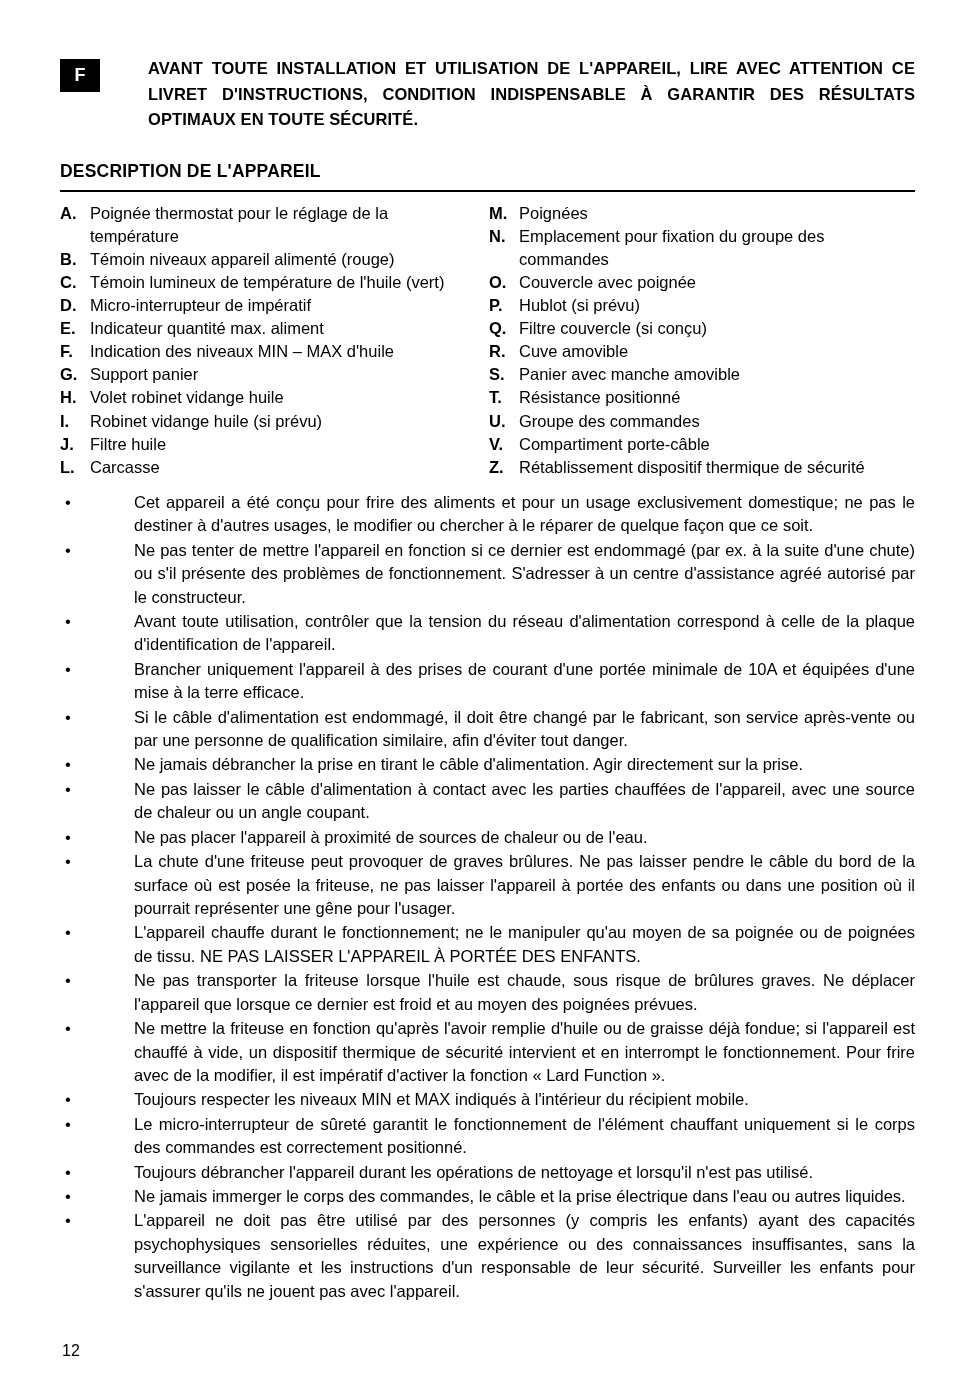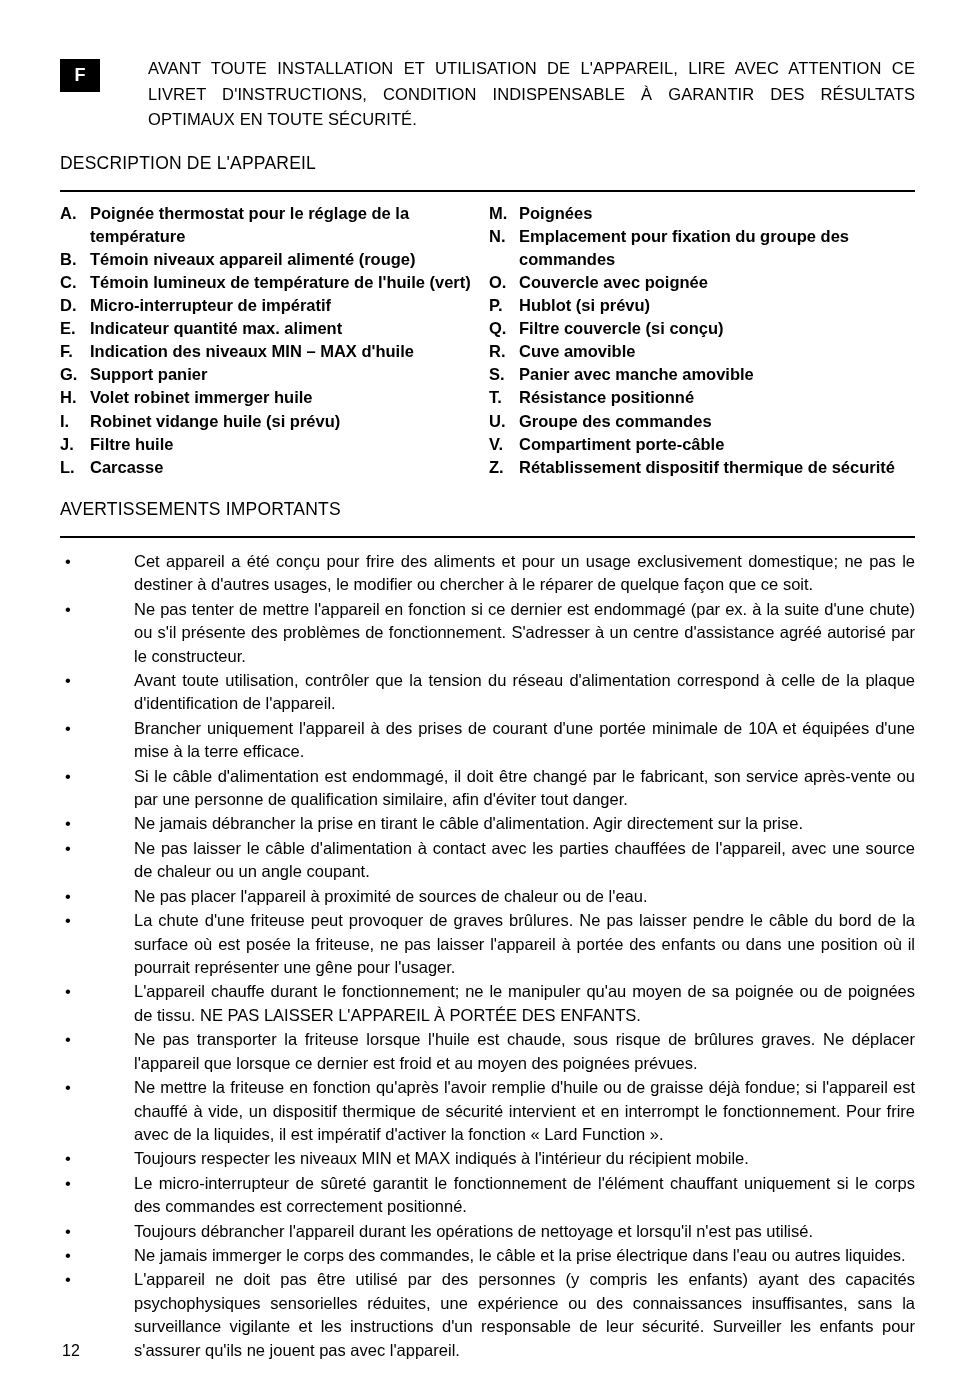--- a/index.html
+++ b/index.html
@@ -25,6 +25,7 @@
     font-size:16.5px; line-height:1.55;
     text-align:justify;
     letter-spacing:0.1px;
+    font-weight:bold;
   }
   .section-title {
     font-size:17.5px; font-weight:normal;

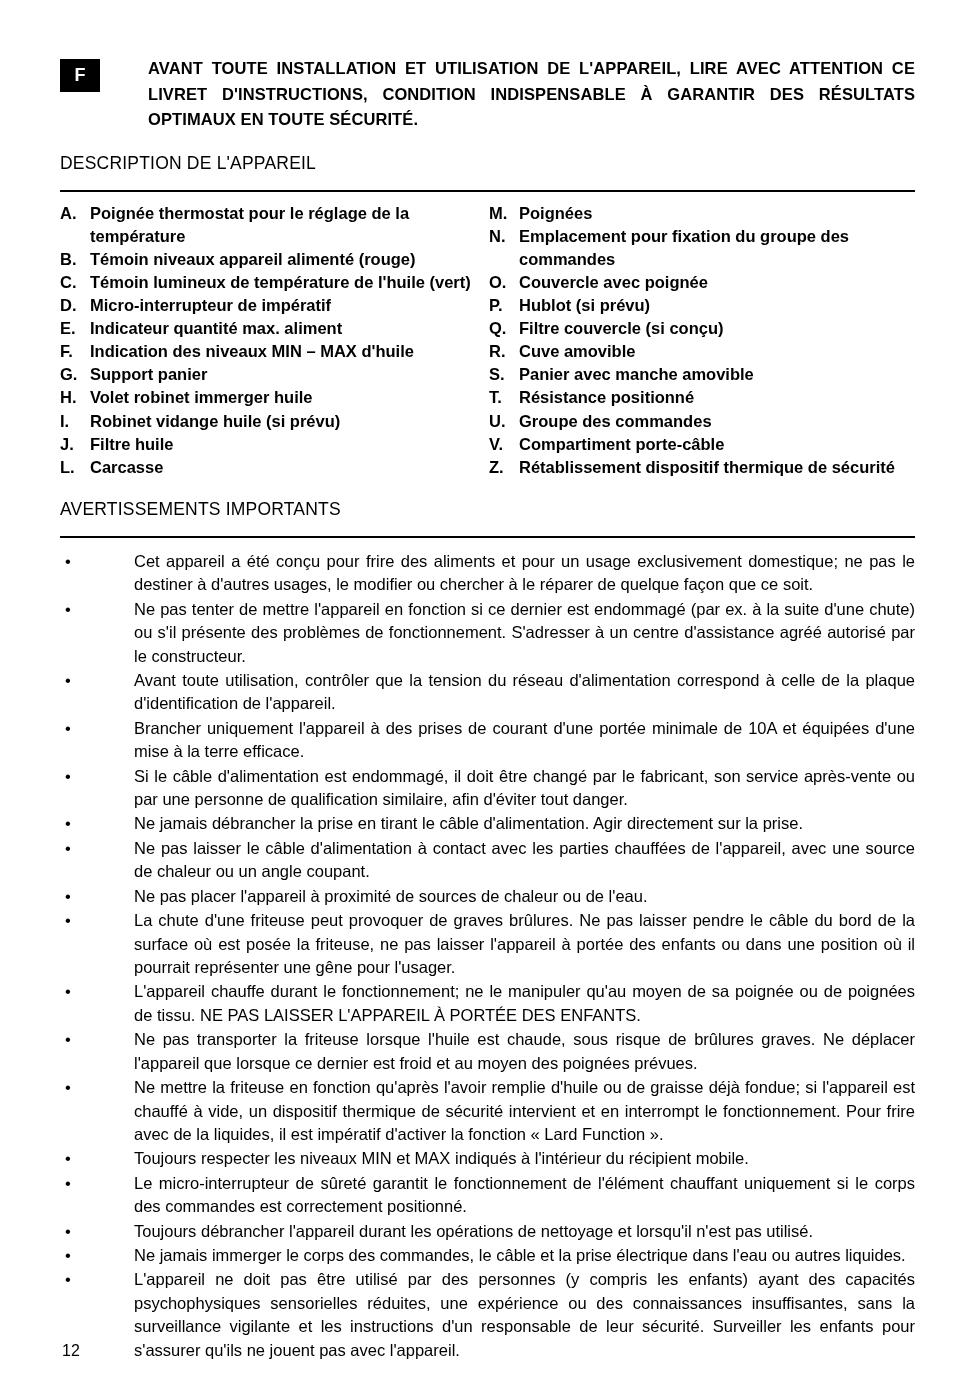--- a/index.html
+++ b/index.html
@@ -28,9 +28,9 @@
     font-weight:bold;
   }
   .section-title {
-    font-size:17.5px; font-weight:normal;
-    margin-top:20px;
-    padding-bottom:16px;
+    font-size:17.5px; font-weight:bold;
+    margin-top:28px;
+    padding-bottom:8px;
     border-bottom:2px solid #000;
     letter-spacing:0.2px;
   }

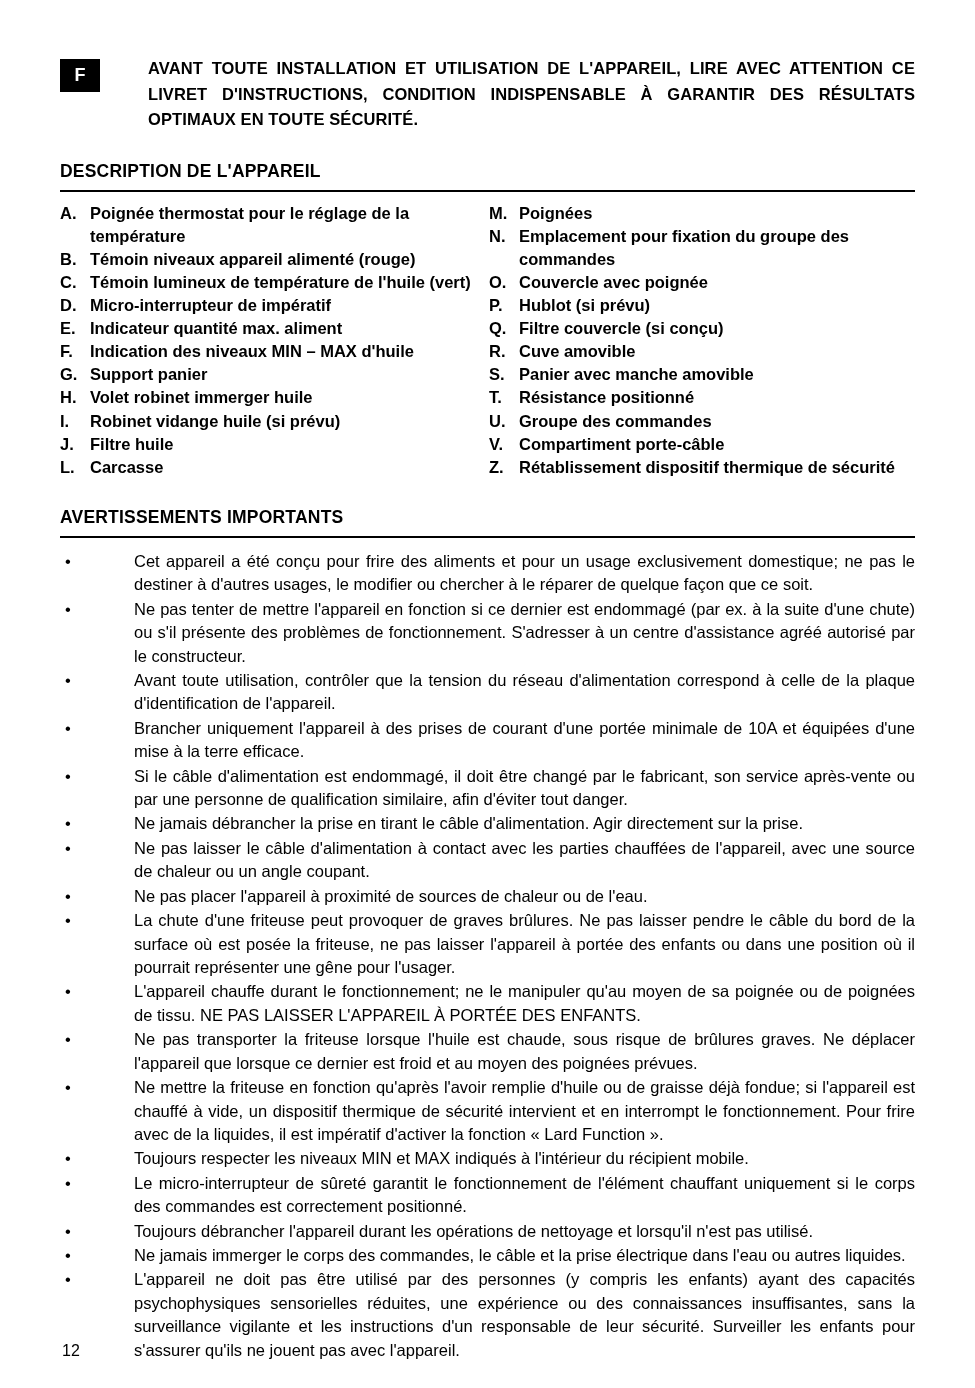--- a/index.html
+++ b/index.html
@@ -42,7 +42,7 @@
   }
   .desc-item { display:flex; font-size:16.5px; line-height:1.4; }
   .desc-letter { flex:none; width:30px; font-weight:bold; }
-  .desc-text { flex:1;font-weight:bold; }
+  .desc-text { flex:1; }
   .warn-list { list-style:none; margin-top:12px; }
   .warn-item { display:flex; font-size:16.5px; line-height:1.42; margin-bottom:1px; }
   .bullet { flex:none; width:30px; padding-left:5px; }

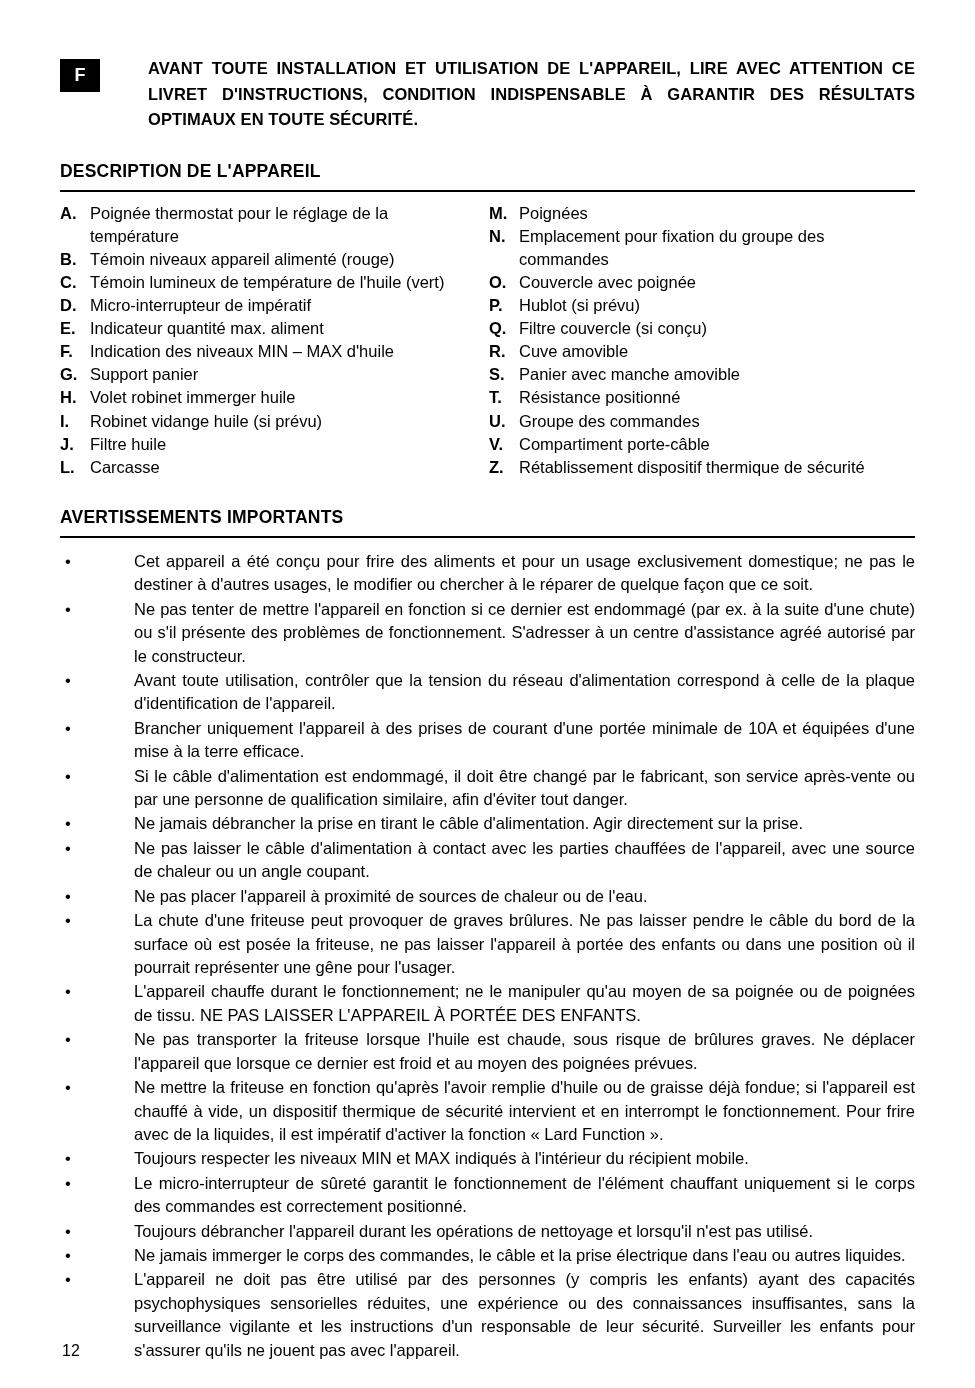--- a/index.html
+++ b/index.html
@@ -103,7 +103,7 @@
 
   <div class="desc-item">
     <span class="desc-letter">H.</span>
-    <span class="desc-text">Volet robinet immerger huile</span>
+    <span class="desc-text">Volet robinet vidange huile</span>
   </div>
 
   <div class="desc-item">

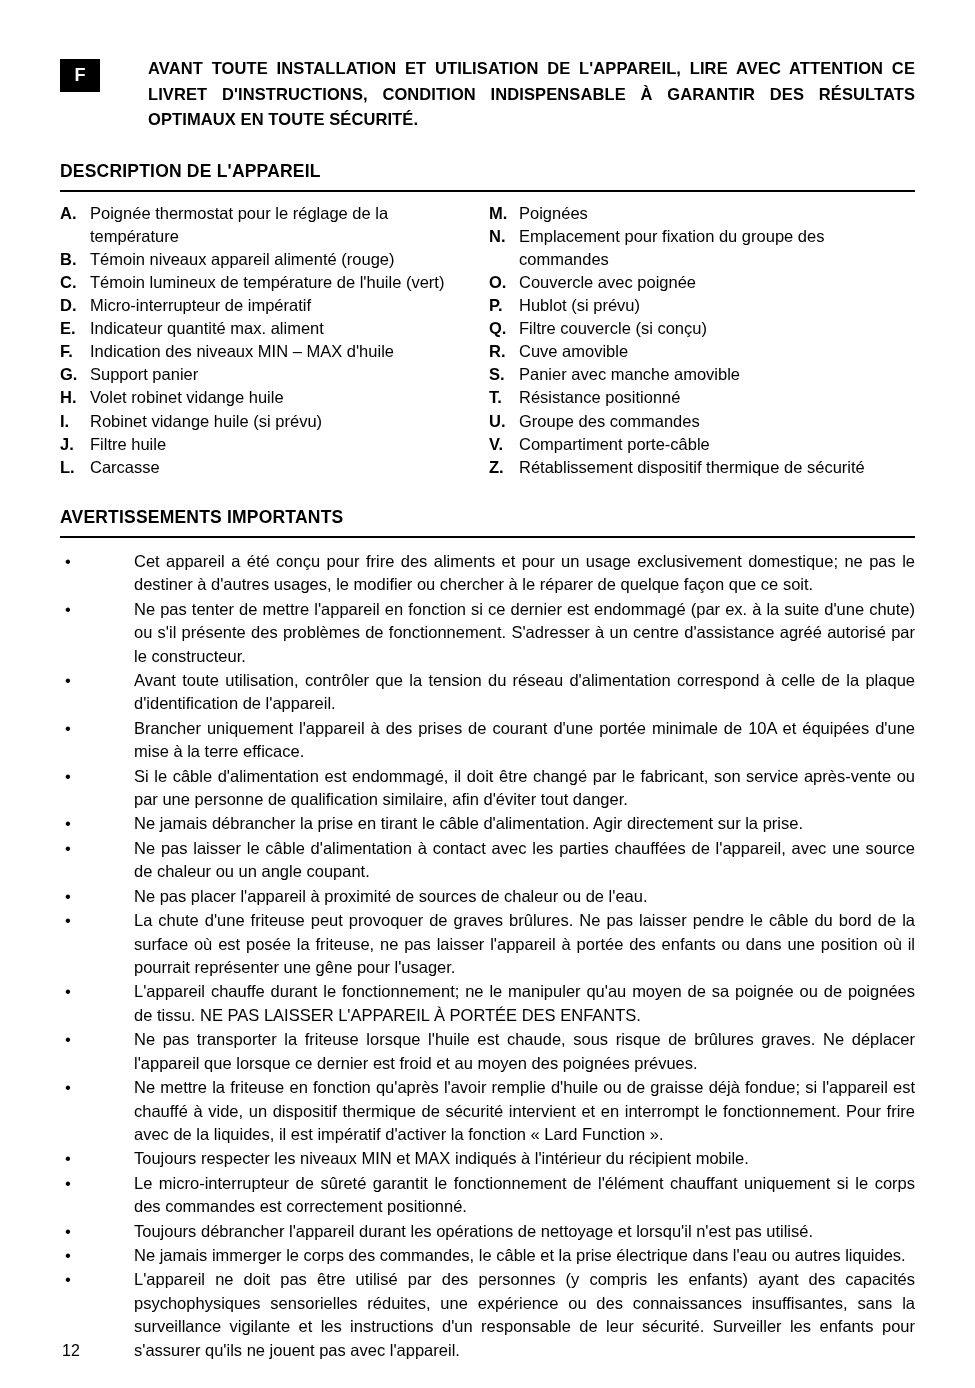--- a/index.html
+++ b/index.html
@@ -179,7 +179,6 @@
 </div>
   </div>
 
-  <h2 class="section-title">AVERTISSEMENTS IMPORTANTS</h2>
 
   <ul class="warn-list">
   <li class="warn-item">

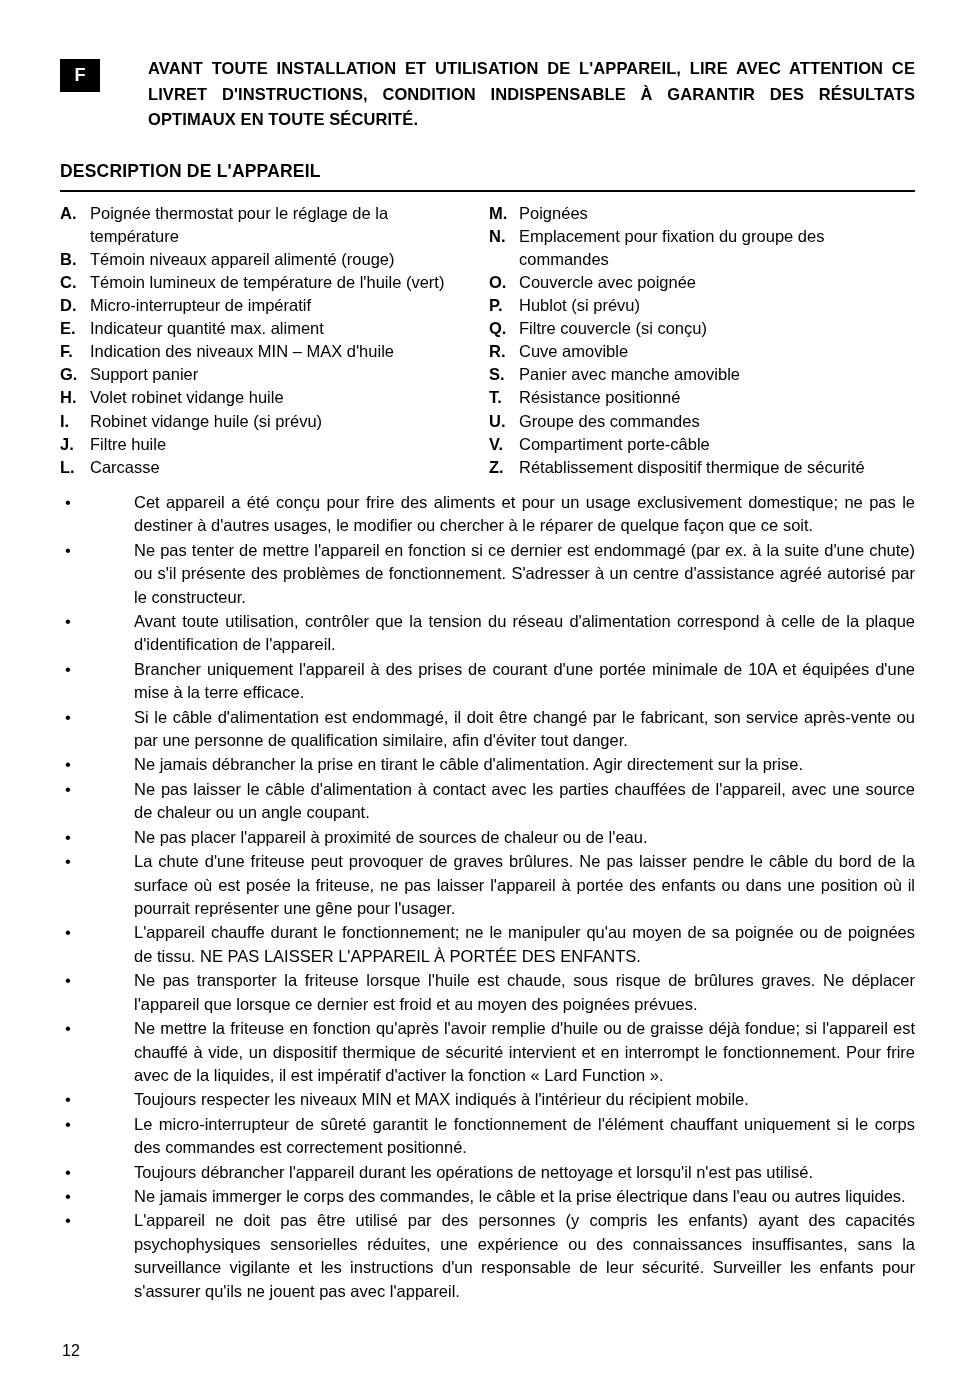--- a/index.html
+++ b/index.html
@@ -238,7 +238,7 @@
 
   <li class="warn-item">
     <span class="bullet">•</span>
-    <span class="warn-text">Ne mettre la friteuse en fonction qu'après l'avoir remplie d'huile ou de graisse déjà fondue; si l'appareil est chauffé à vide, un dispositif thermique de sécurité intervient et en interrompt le fonctionnement. Pour frire avec de la liquides, il est impératif d'activer la fonction « Lard Function ».</span>
+    <span class="warn-text">Ne mettre la friteuse en fonction qu'après l'avoir remplie d'huile ou de graisse déjà fondue; si l'appareil est chauffé à vide, un dispositif thermique de sécurité intervient et en interrompt le fonctionnement. Pour frire avec de la modifier, il est impératif d'activer la fonction « Lard Function ».</span>
   </li>
 
   <li class="warn-item">

